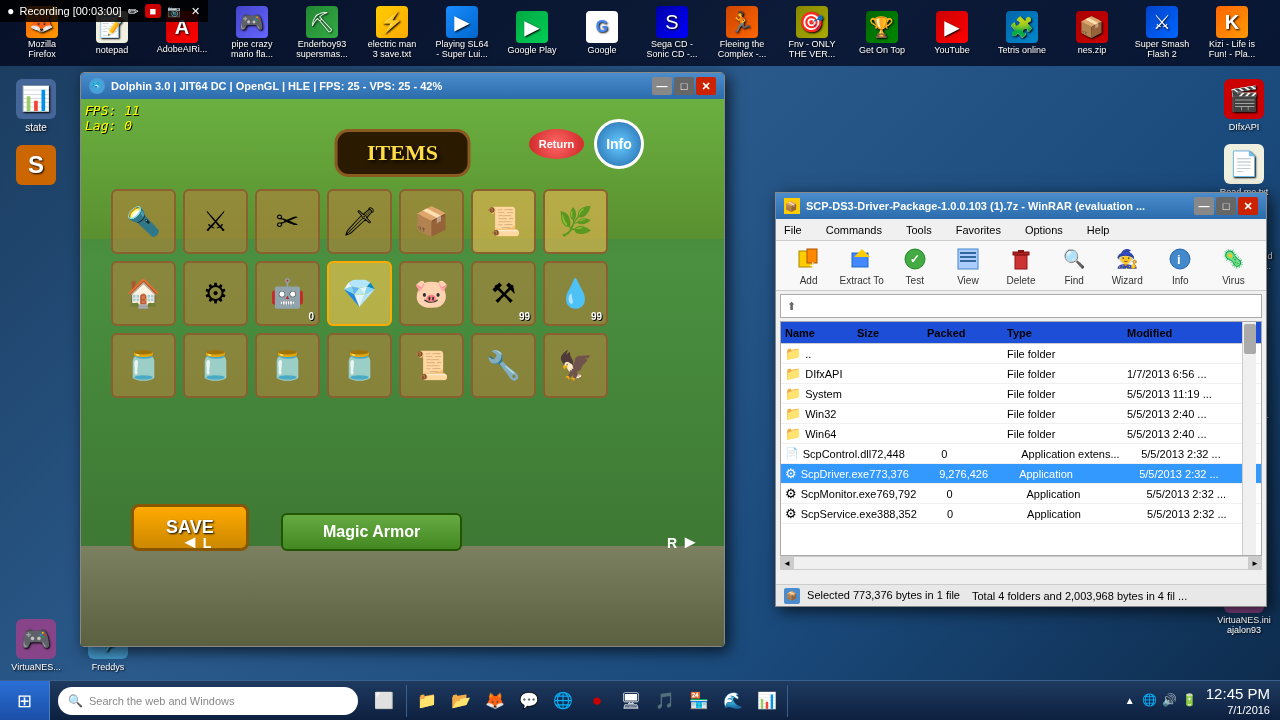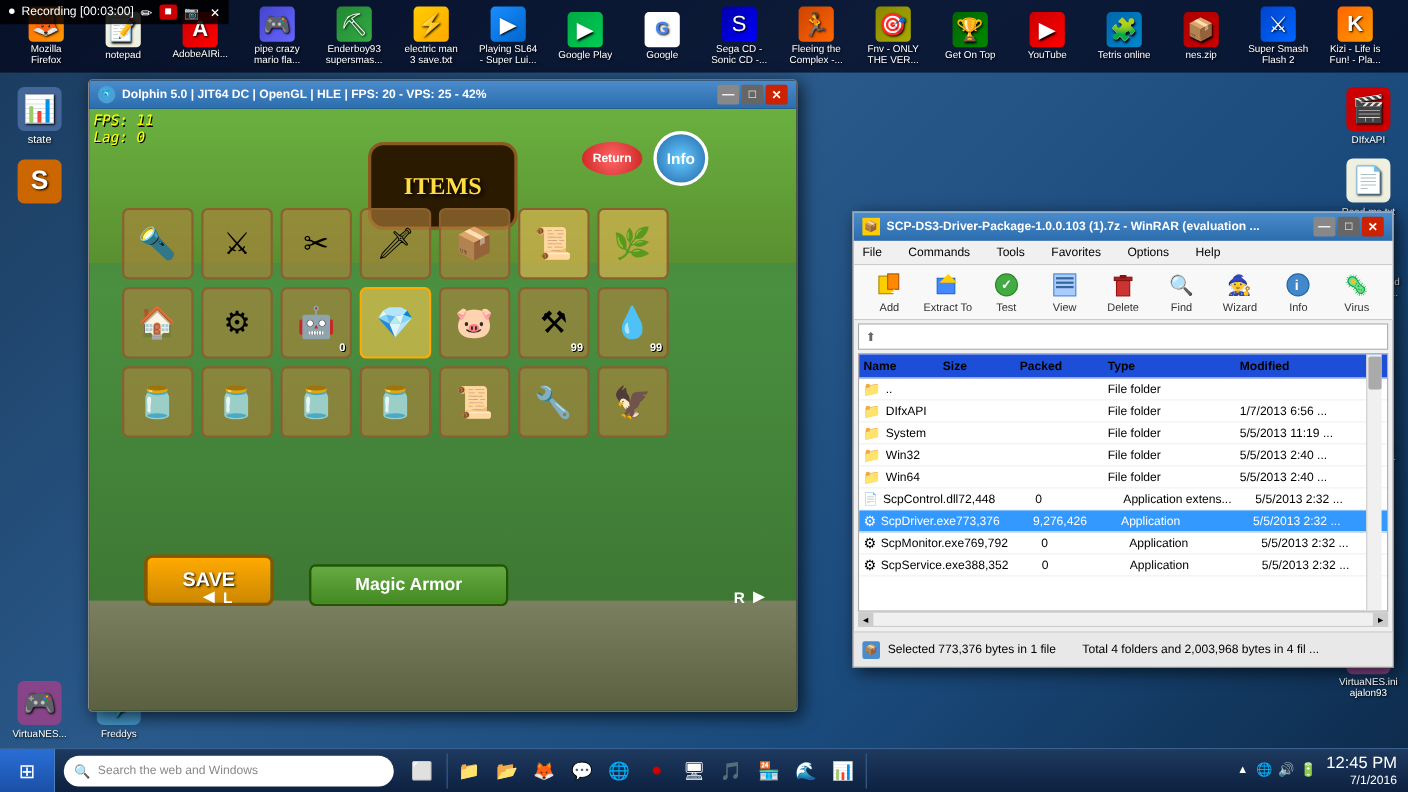--- a/index.html
+++ b/index.html
@@ -760,7 +760,7 @@
   <div class="dolphin-window">
     <div class="window-titlebar">
       <div class="title-icon">🐬</div>
-      <span>Dolphin 5.0 | JIT64 DC | OpenGL | HLE | FPS: 20 - VPS: 25 - 42%</span>
+      <span>Dolphin 3.0 | JIT64 DC | OpenGL | HLE | FPS: 25 - VPS: 25 - 42%</span>
       <div class="window-controls">
         <div class="win-btn win-btn-min">—</div>
         <div class="win-btn win-btn-max">□</div>

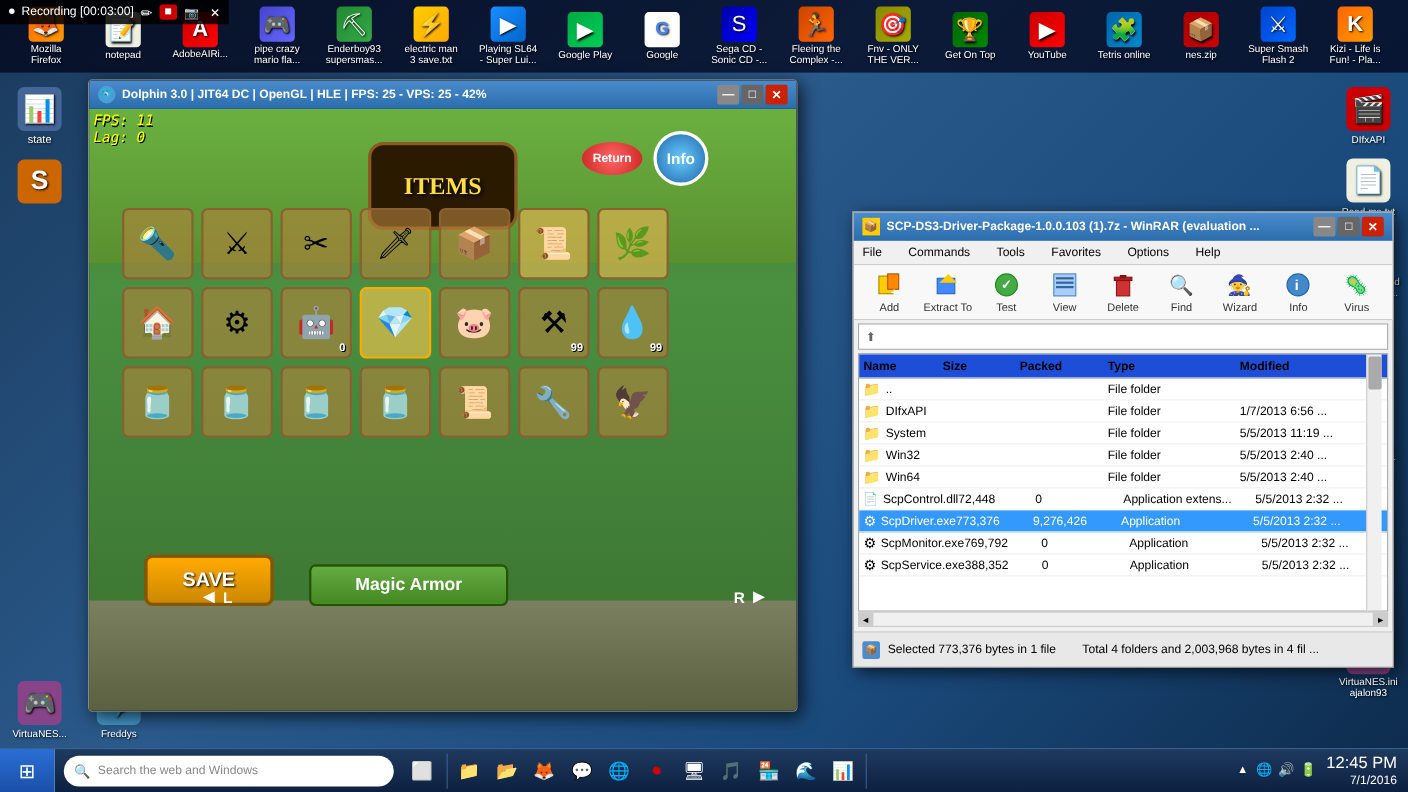--- a/index.html
+++ b/index.html
@@ -268,7 +268,7 @@
       background: #2a1a00;
       border: 3px solid #8a5a20;
       border-radius: 14px;
-      padding: 24px 30px;
+      padding: 8px 30px;
       color: #ffdd44;
       font-size: 22px;
       font-weight: bold;

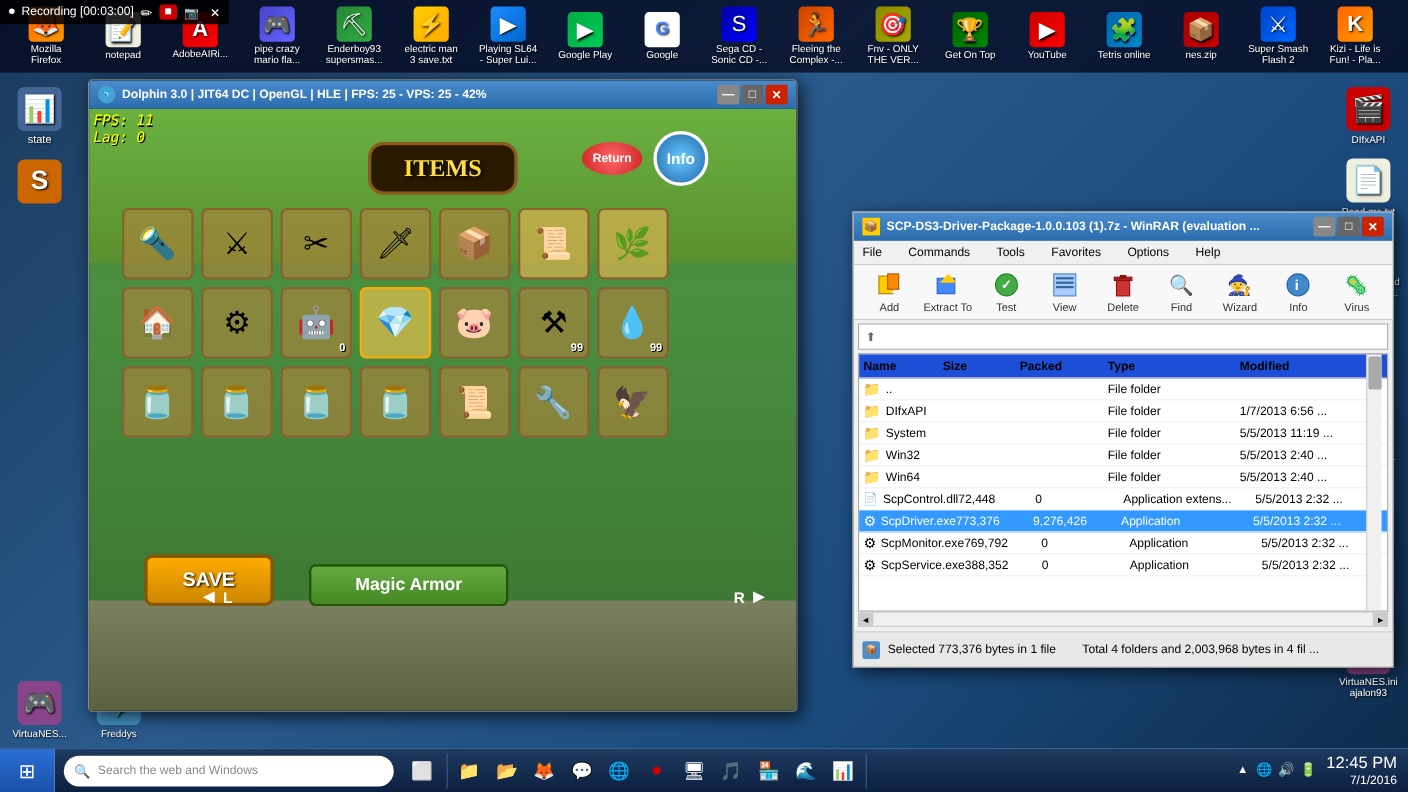--- a/index.html
+++ b/index.html
@@ -533,14 +533,14 @@
       bottom: 0;
       left: 0;
       right: 0;
-      height: 32px;
+      height: 22px;
       background: #e8e8e8;
       border-top: 1px solid #ccc;
       display: flex;
       align-items: center;
       padding: 0 8px;
       font-size: 11px;
-      gap: 24px;
+      gap: 12px;
     }
 
     .status-icon {

